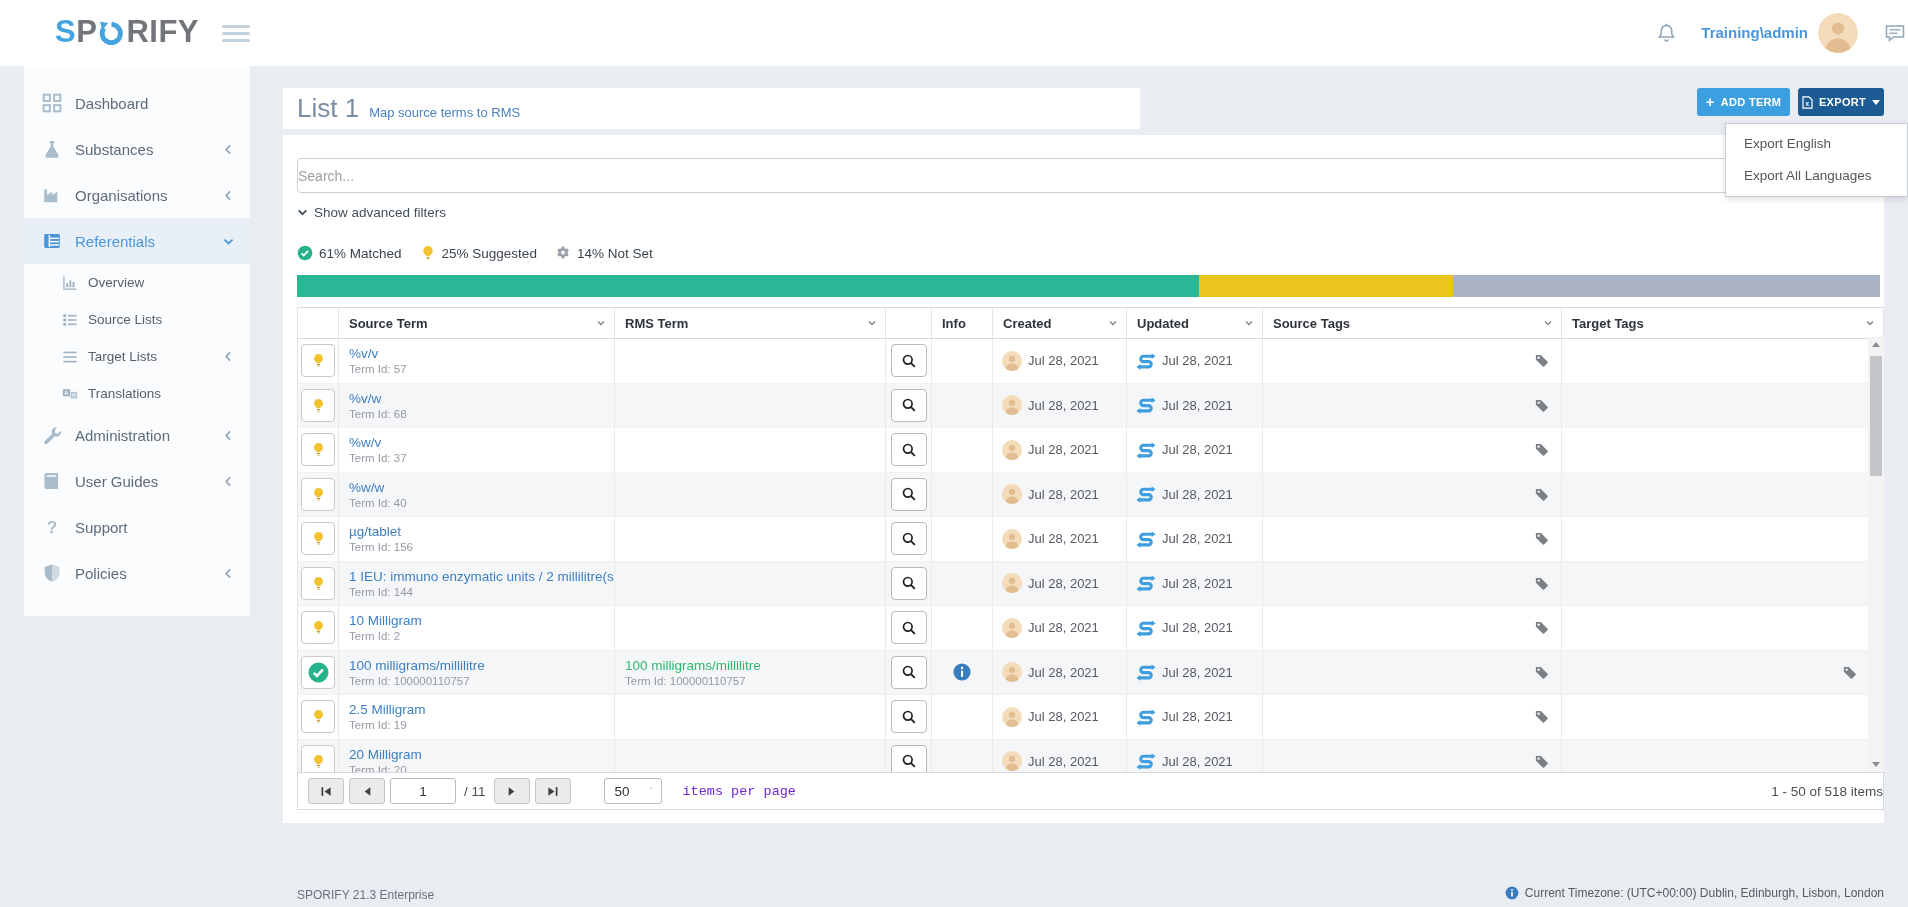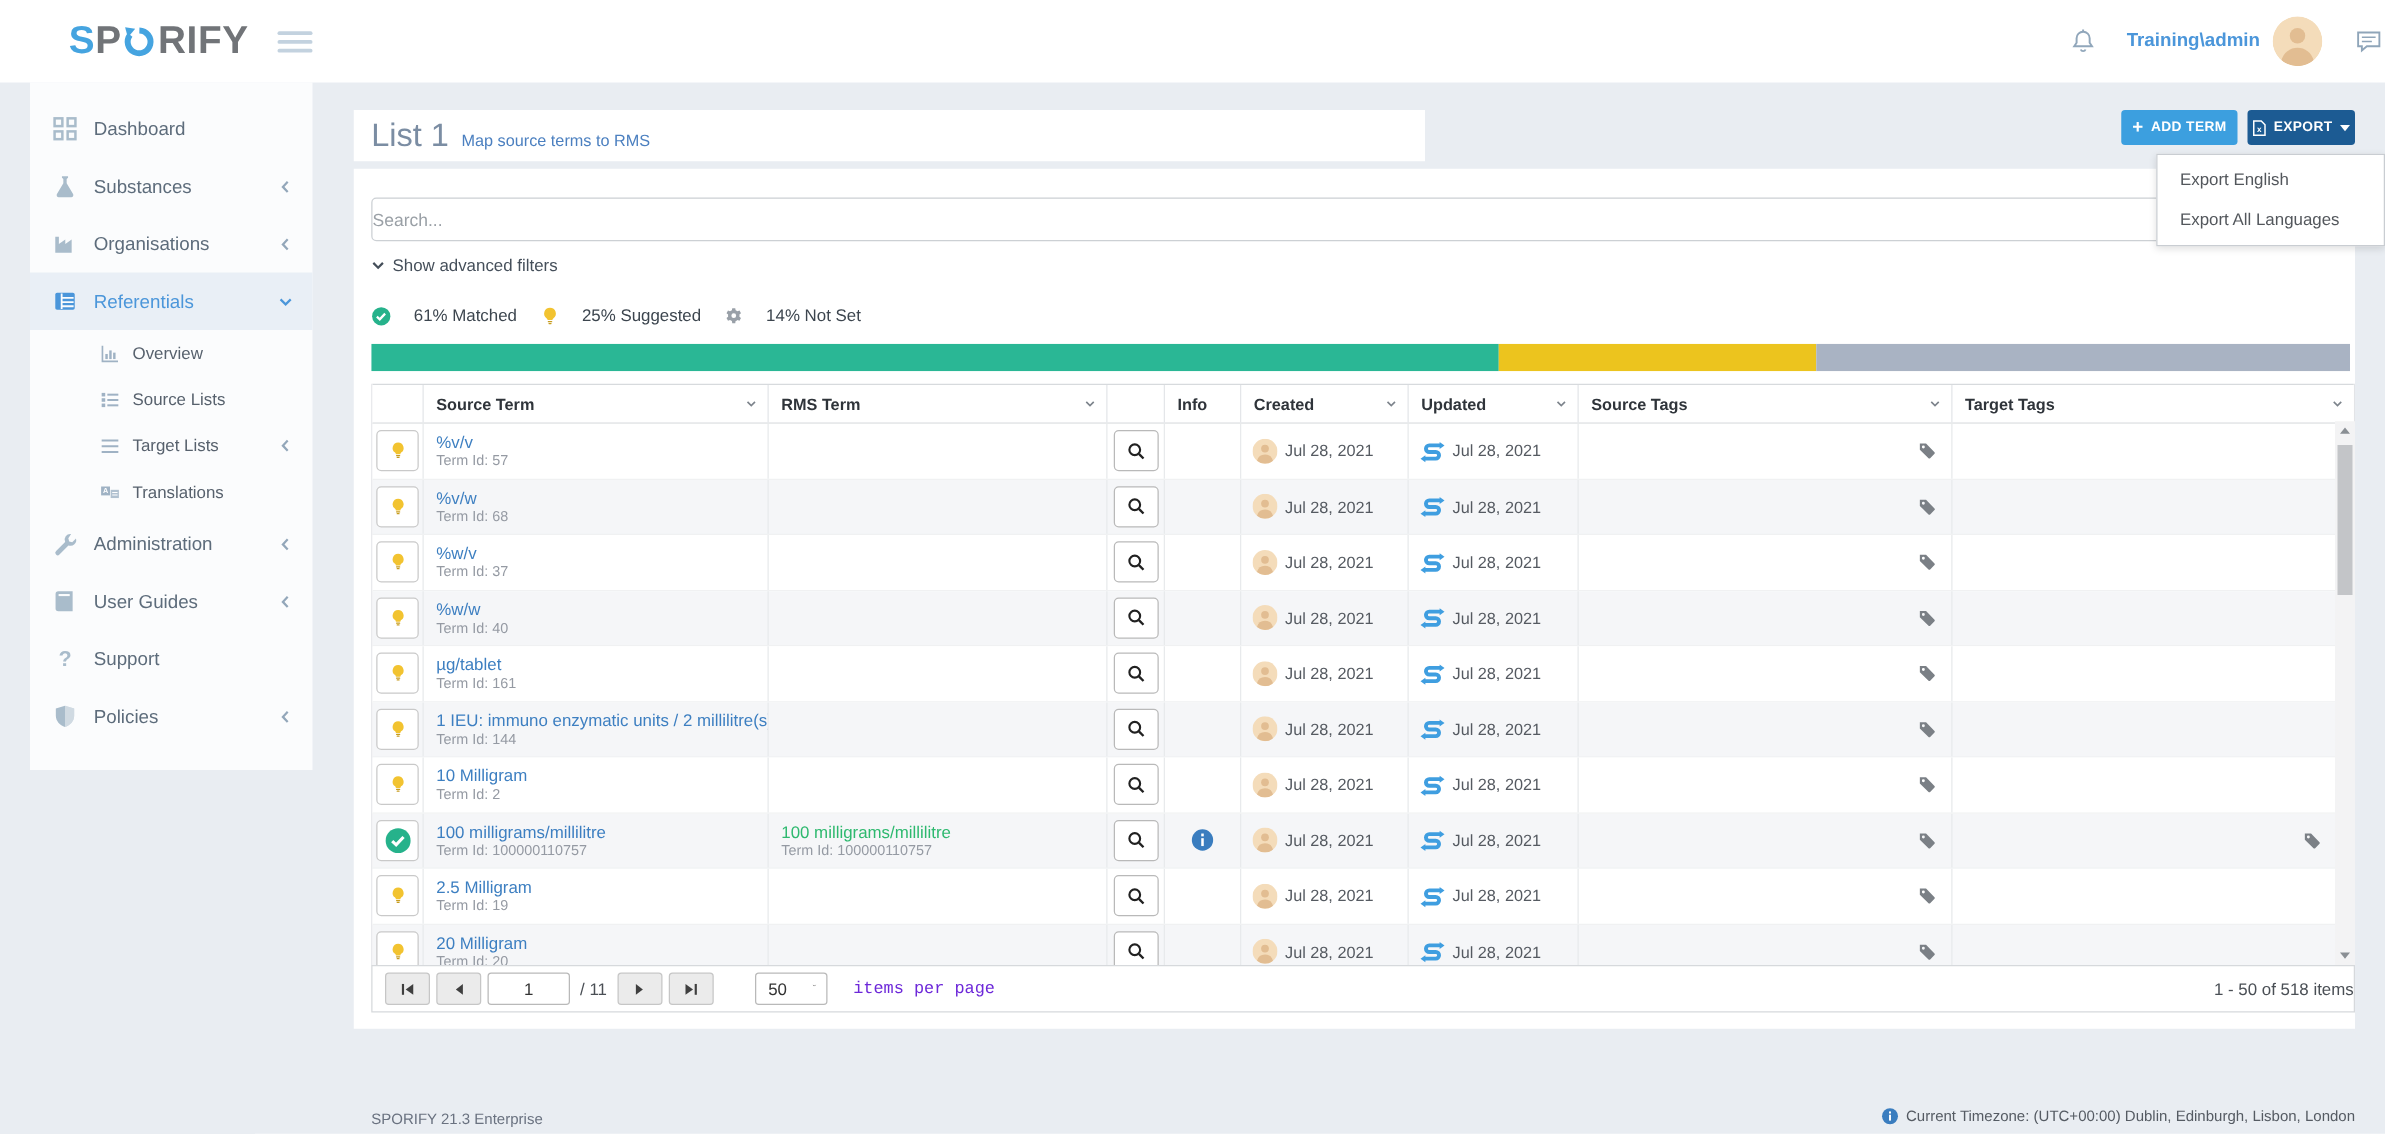--- a/index.html
+++ b/index.html
@@ -55,7 +55,7 @@
   .adv-filters{position:absolute;left:14px;top:70px;display:flex;align-items:center;gap:6px;font-size:13.5px;color:#454f5a;cursor:pointer;}
   .adv-filters .f-chev{width:11px;height:11px;color:#454f5a;}
   .stats{position:absolute;left:14px;top:110px;display:flex;align-items:center;gap:18px;font-size:13.5px;color:#3c454e;}
-  .stat{display:flex;align-items:flex-start;gap:18px;}
+  .stat{display:flex;align-items:center;gap:6px;}
   .stat .st-icon{width:16px;height:16px;}
   .stat .st-icon svg{width:100%;height:100%;}
   .progress{position:absolute;left:14px;top:140px;width:1583px;height:22px;display:flex;overflow:hidden;}

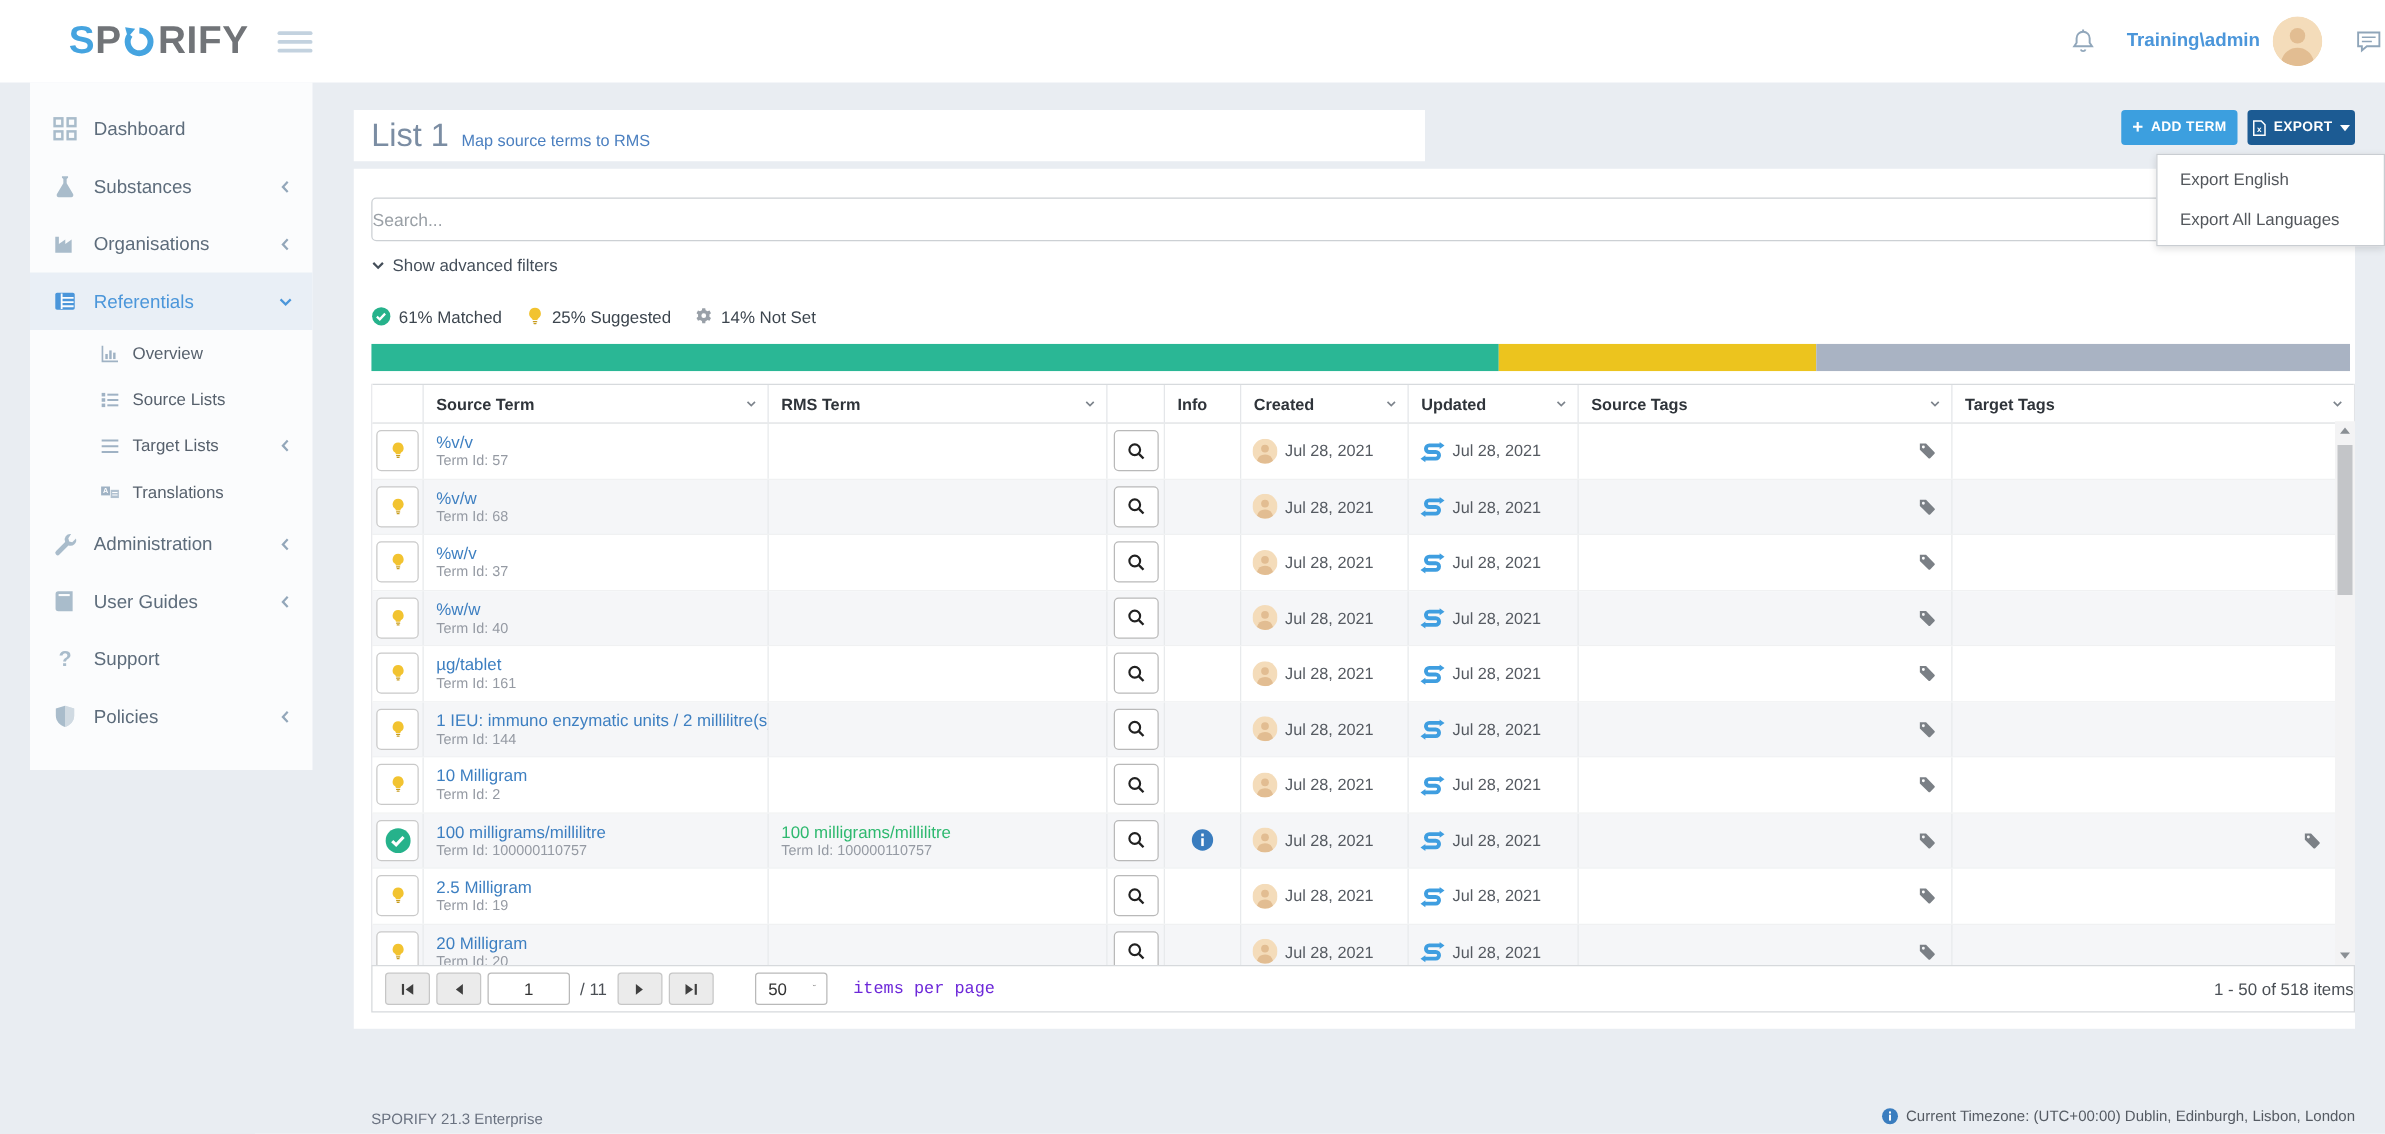--- a/index.html
+++ b/index.html
@@ -26,7 +26,7 @@
   .sidebar{position:absolute;left:24px;top:66px;width:226px;background:#fbfcfd;padding:14px 0 20px 0;}
   .s-item{height:46px;display:flex;align-items:center;padding:0 16px 0 18px;font-size:15px;color:#5d6c7b;cursor:pointer;}
   .s-item .s-icon{width:20px;height:20px;margin-right:13px;color:#a9bccb;flex:none;}
-  .s-item.sub{height:37px;padding-left:56px;font-size:13.5px;color:#57616d;}
+  .s-item.sub{height:37px;padding-left:38px;font-size:13.5px;color:#57616d;}
   .s-item.sub .s-icon{width:16px;height:16px;margin-right:10px;color:#9fb2c4;}
   .s-item.active{background:#e9eff6;color:#4b96da;}
   .s-item.active .s-icon{color:#4b96da;}

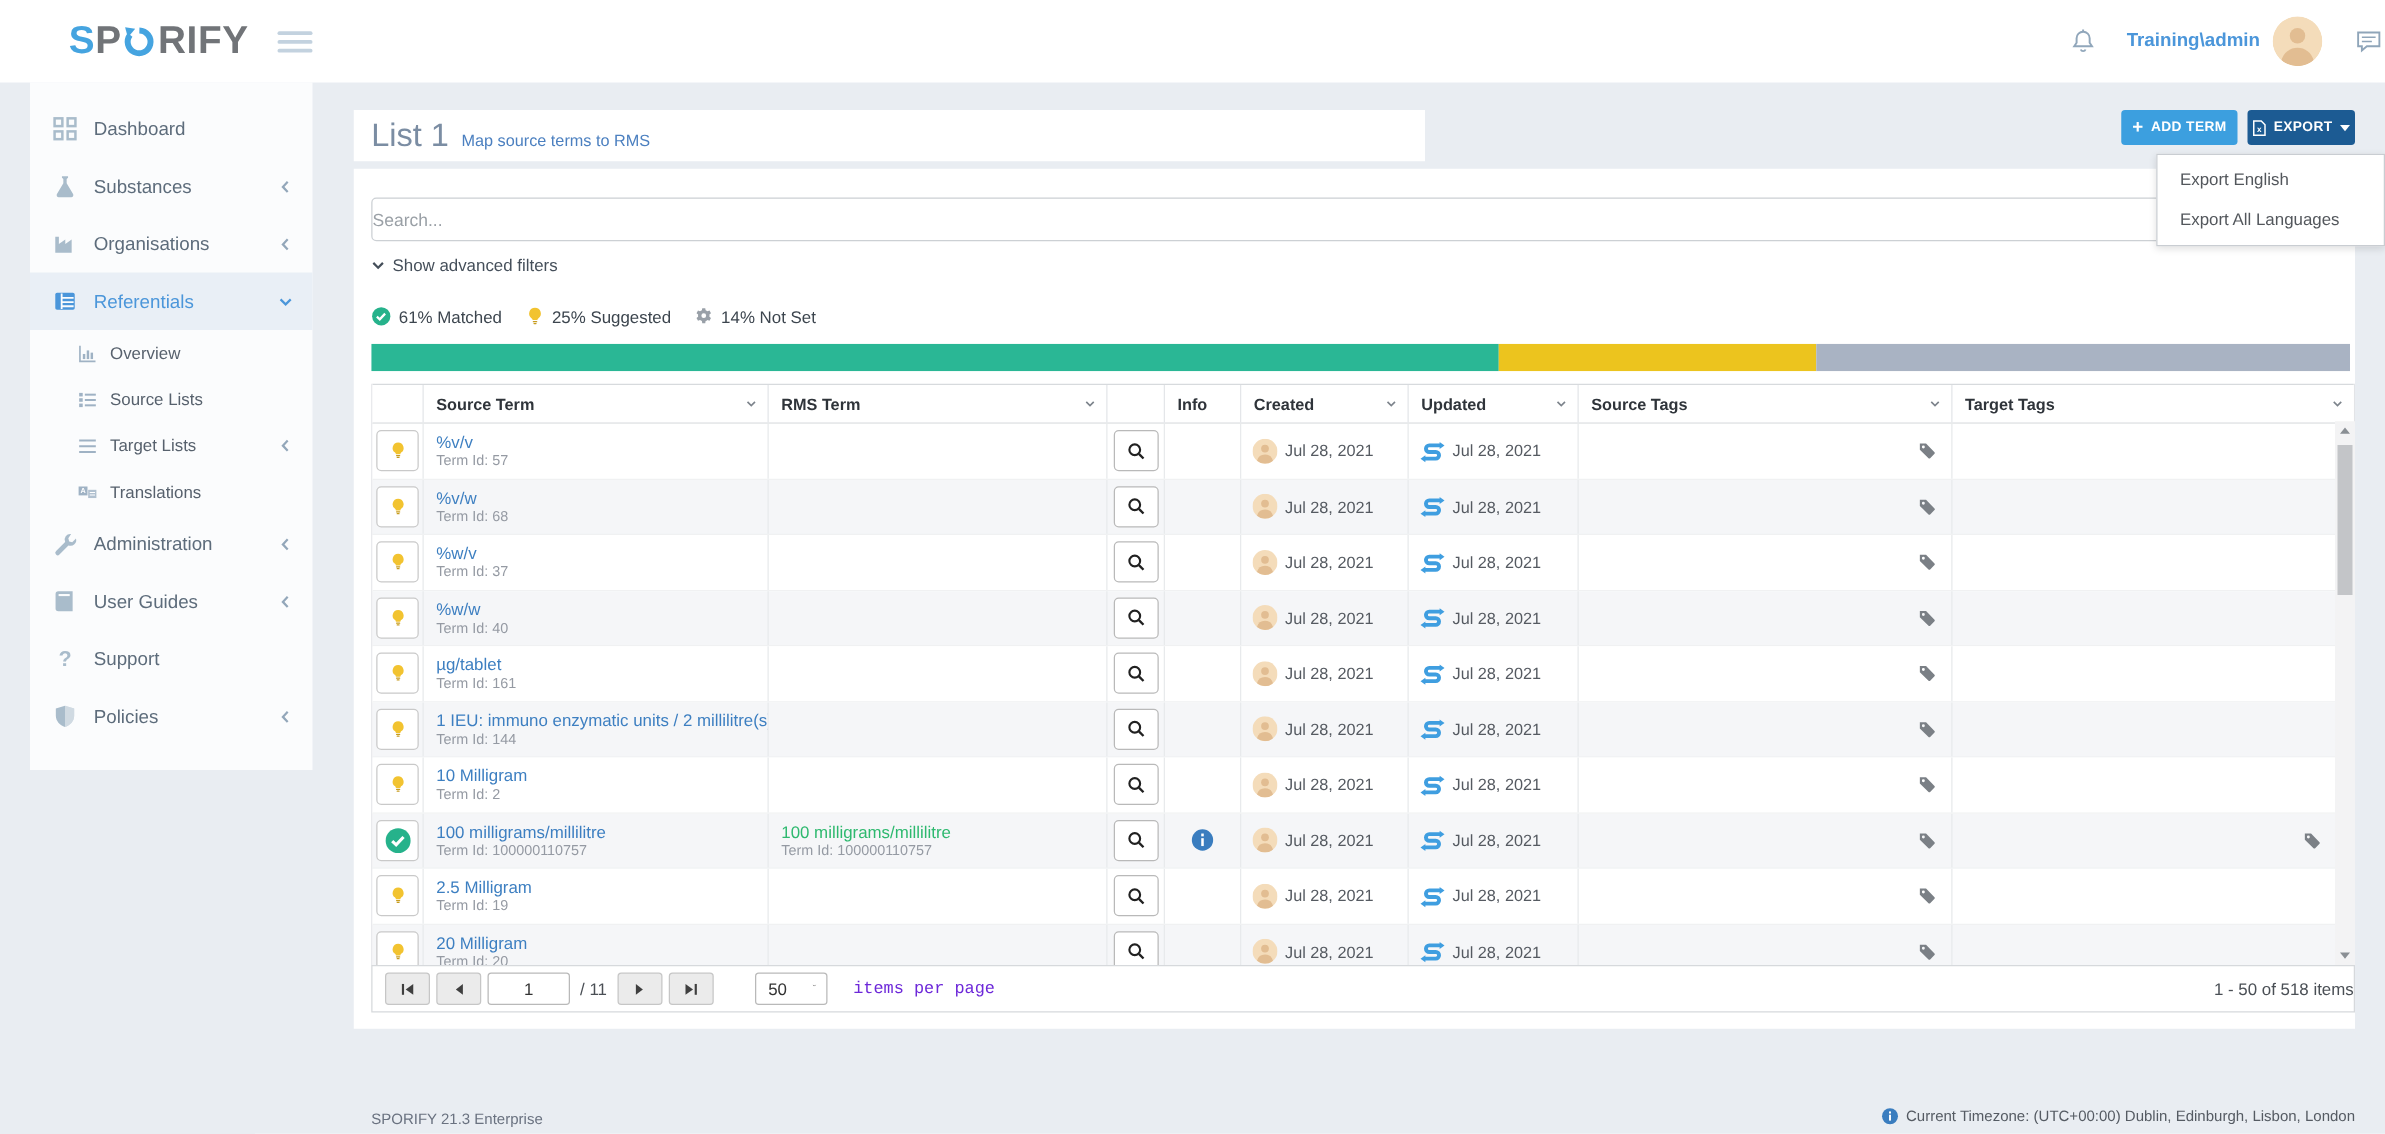--- a/index.html
+++ b/index.html
@@ -707,7 +707,7 @@
           </div>
           <div class="td td-term">
             <a class="term-link">µg/tablet</a>
-            <div class="term-id">Term Id: 161</div>
+            <div class="term-id">Term Id: 156</div>
           </div>
           <div class="td td-term"></div>
           <div class="td">

